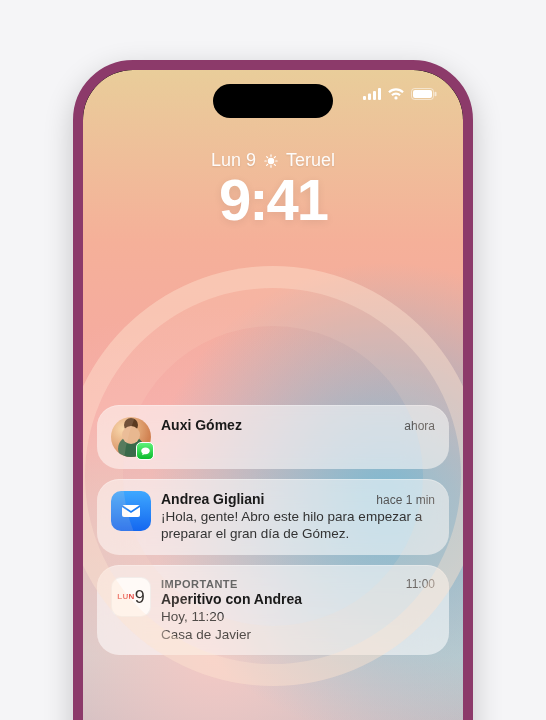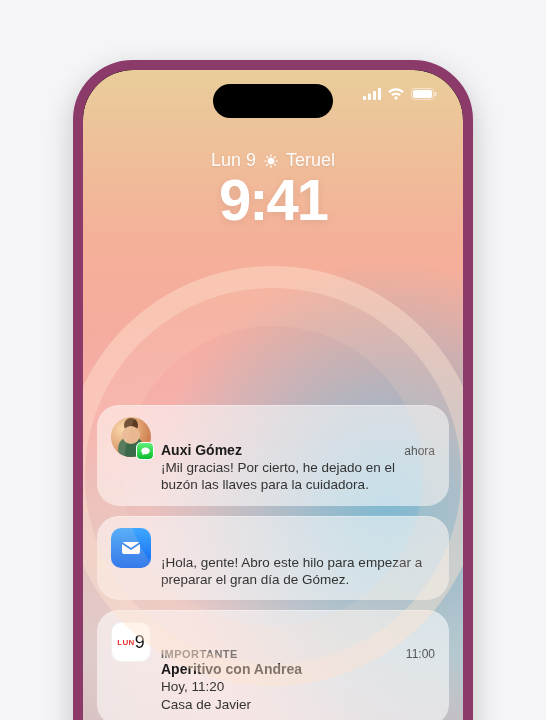--- a/index.html
+++ b/index.html
@@ -116,7 +116,7 @@
     flex-shrink: 0;
     position: relative;
   }
-  .notif .content { flex: 1; min-width: 0; margin-top: 25px; }
+  .notif .content { flex: 1; min-width: 0; }
   .notif .row1 {
     display: flex;
     justify-content: space-between;

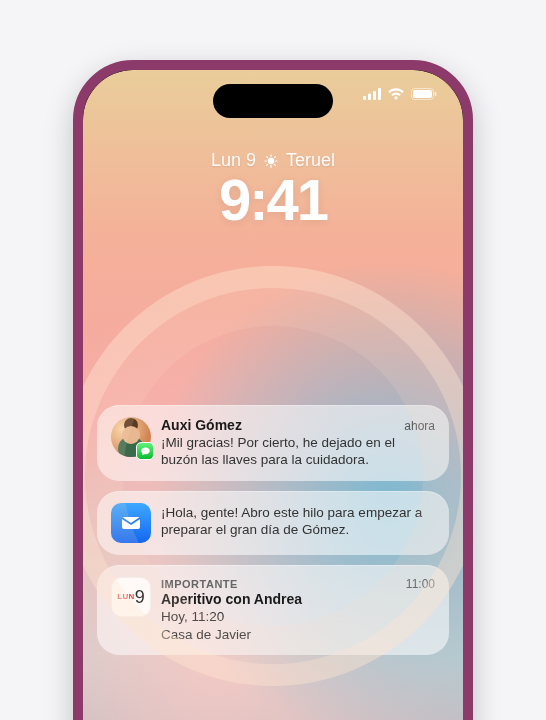--- a/index.html
+++ b/index.html
@@ -262,7 +262,6 @@
             <span class="title">Auxi Gómez</span>
             <span class="time">ahora</span>
           </div>
-          <div class="body">¡Mil gracias! Por cierto, he dejado en el buzón las llaves para la cuidadora.</div>
         </div>
       </div>
 

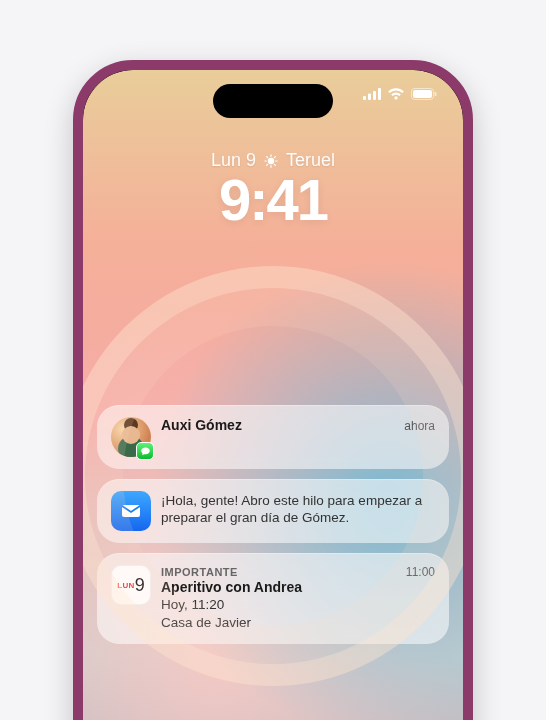--- a/index.html
+++ b/index.html
@@ -273,6 +273,10 @@
             </svg>
         </div>
         <div class="content">
+          <div class="row1">
+            <span class="title">Andrea Gigliani</span>
+            <span class="time">hace 1 min</span>
+          </div>
           <div class="body">¡Hola, gente! Abro este hilo para empezar a preparar el gran día de Gómez.</div>
         </div>
       </div>

